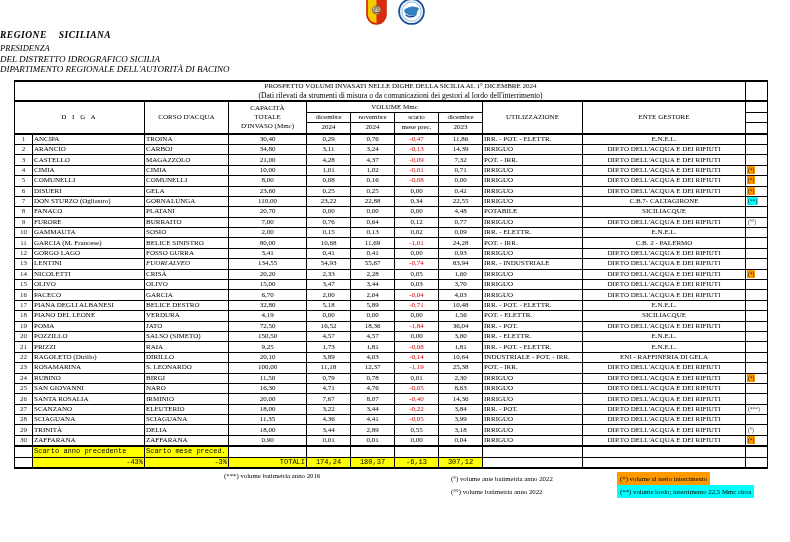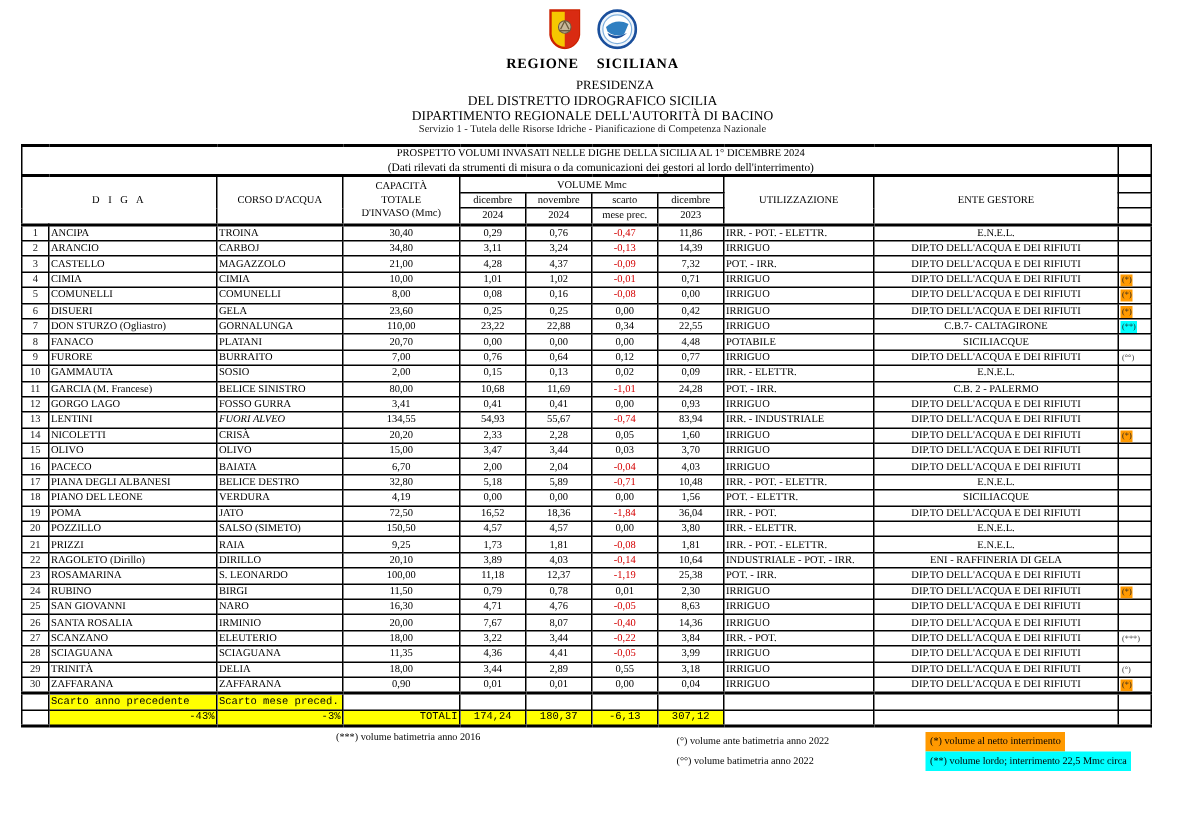--- a/index.html
+++ b/index.html
@@ -6,7 +6,7 @@
   .page{position:relative;width:790px;height:542px;background:#fff;overflow:hidden;
         font-family:"Liberation Serif", serif;color:#000;}
   
-  .letterhead{text-align:center;padding-top:8px;line-height:1.15;}
+  .letterhead{text-align:left;padding-top:0;line-height:1.15;font-style:italic;}
   .logos{display:flex;justify-content:center;align-items:center;gap:10px;height:28px;}
   .org{font-weight:bold;font-size:9.5px;letter-spacing:.5px;word-spacing:9px;margin-top:2px;}
   .lh-pres{font-size:8.5px;margin-top:3px;margin-left:30px;}

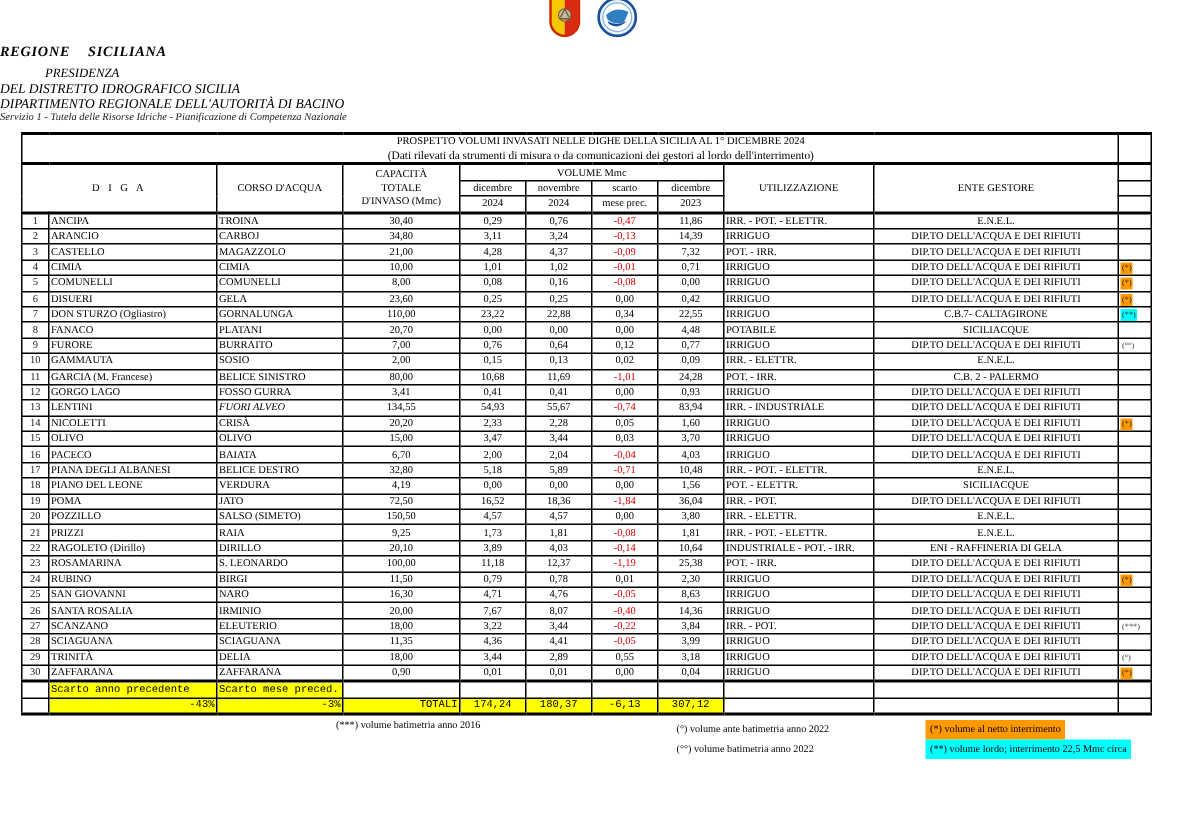--- a/index.html
+++ b/index.html
@@ -9,7 +9,7 @@
   .letterhead{text-align:left;padding-top:0;line-height:1.15;font-style:italic;}
   .logos{display:flex;justify-content:center;align-items:center;gap:10px;height:28px;}
   .org{font-weight:bold;font-size:9.5px;letter-spacing:.5px;word-spacing:9px;margin-top:2px;}
-  .lh-pres{font-size:8.5px;margin-top:3px;margin-left:30px;}
+  .lh-pres{font-size:8.5px;margin-top:3px;}
   .lh-dep{font-size:9px;}
   .lh-small{font-size:7px;color:#222;}
   

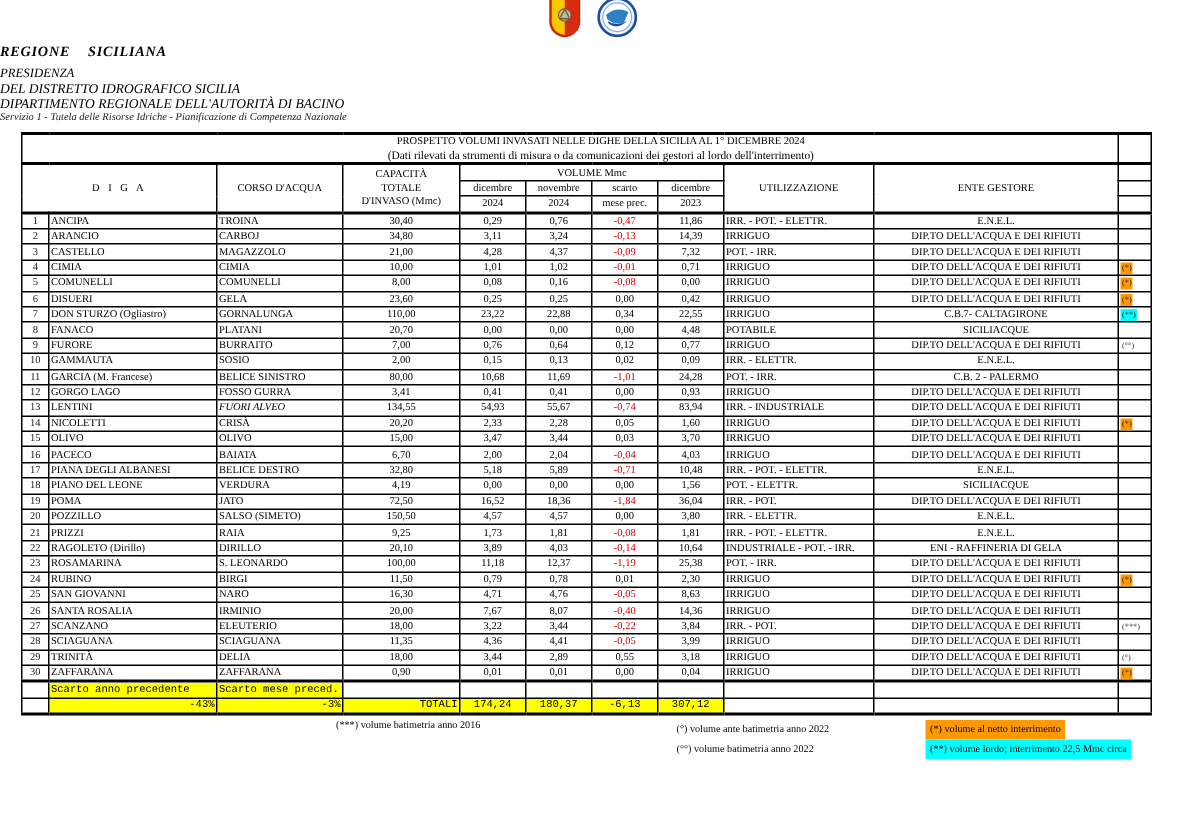--- a/index.html
+++ b/index.html
@@ -80,7 +80,6 @@
     <div class="lh-pres">PRESIDENZA</div>
     <div class="lh-dep">DEL DISTRETTO IDROGRAFICO SICILIA</div>
     <div class="lh-dep">DIPARTIMENTO REGIONALE DELL'AUTORITÀ DI BACINO</div>
-    <div class="lh-small">Servizio 1 - Tutela delle Risorse Idriche - Pianificazione di Competenza Nazionale</div>
   </div>
 
   <table class="t">

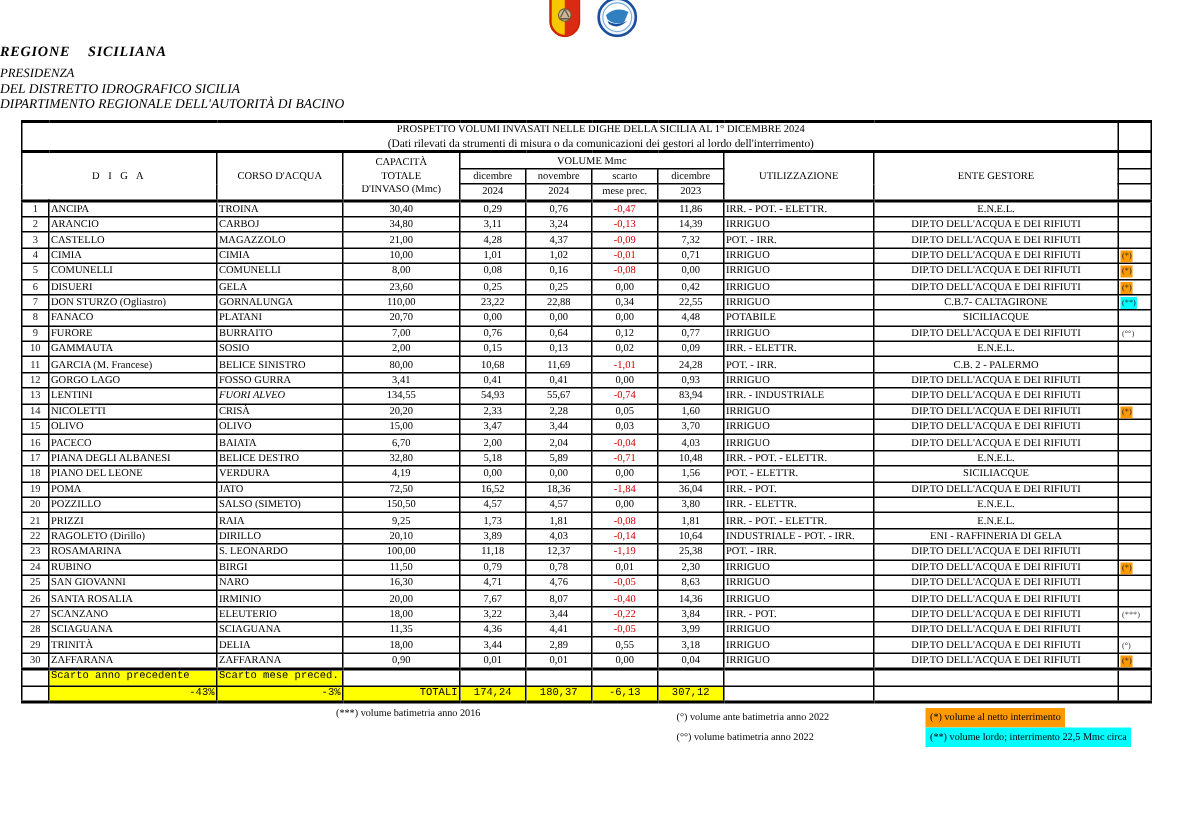--- a/index.html
+++ b/index.html
@@ -331,7 +331,7 @@
         <tr>
           <td class="c-n first">16</td>
           <td class="c-diga">PACECO</td>
-          <td class="c-corso">BAIATA</td>
+          <td class="c-corso">GARCIA</td>
           <td class="c-num">6,70</td>
           <td class="c-num">2,00</td>
           <td class="c-num">2,04</td>

